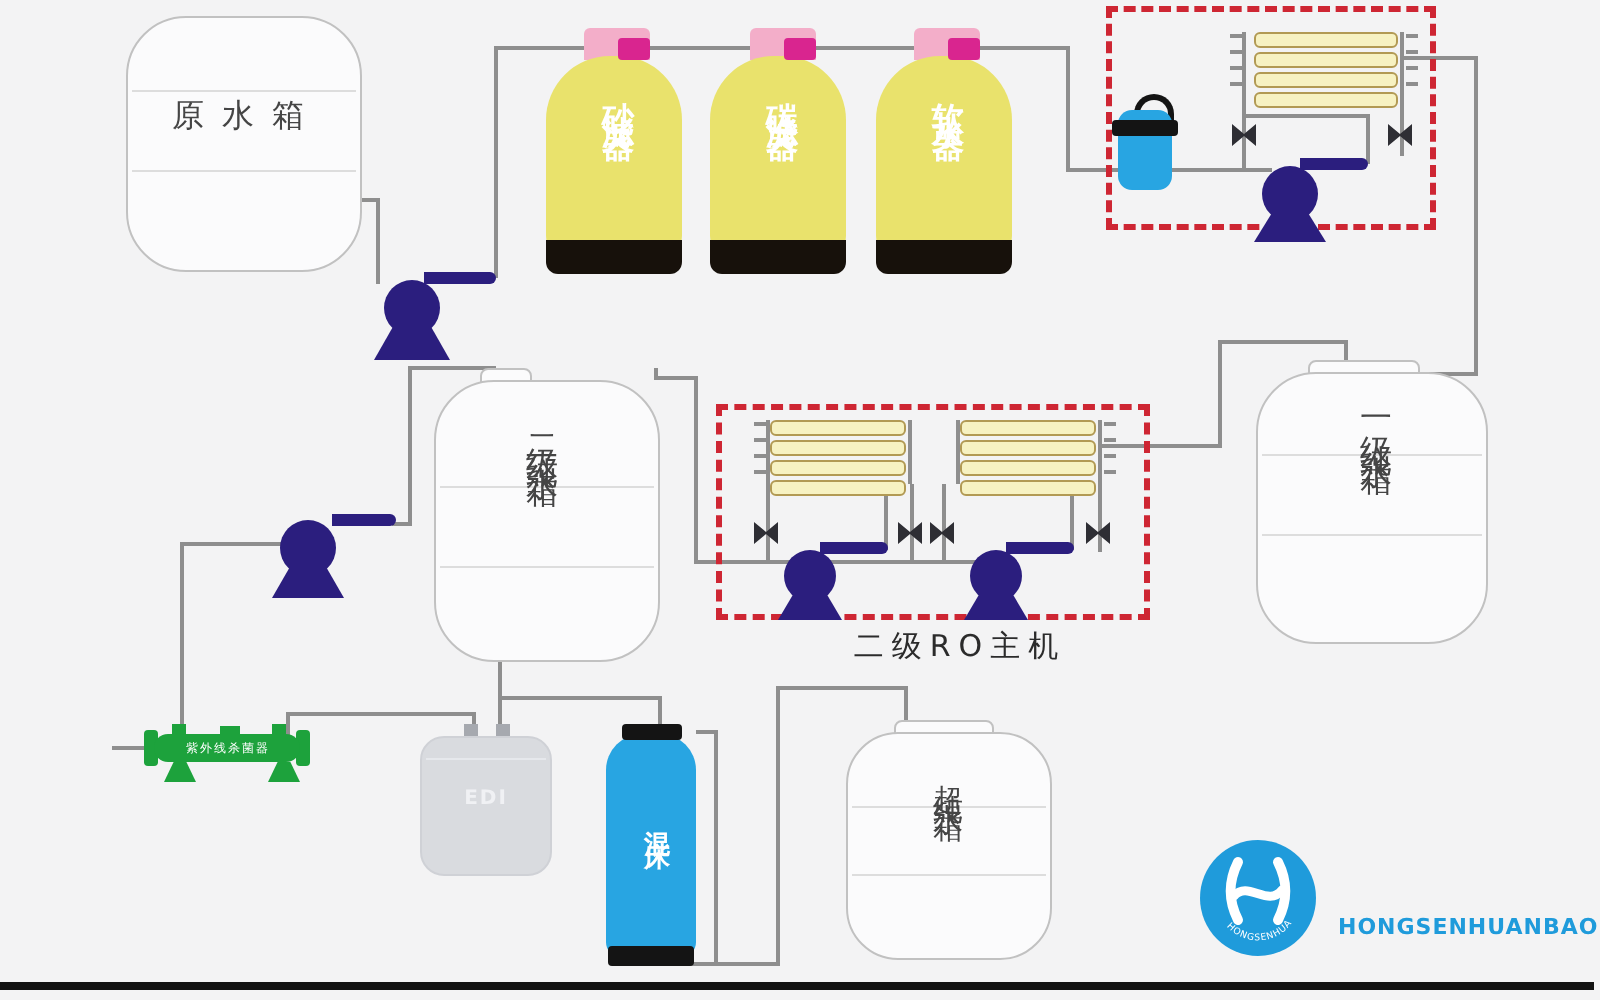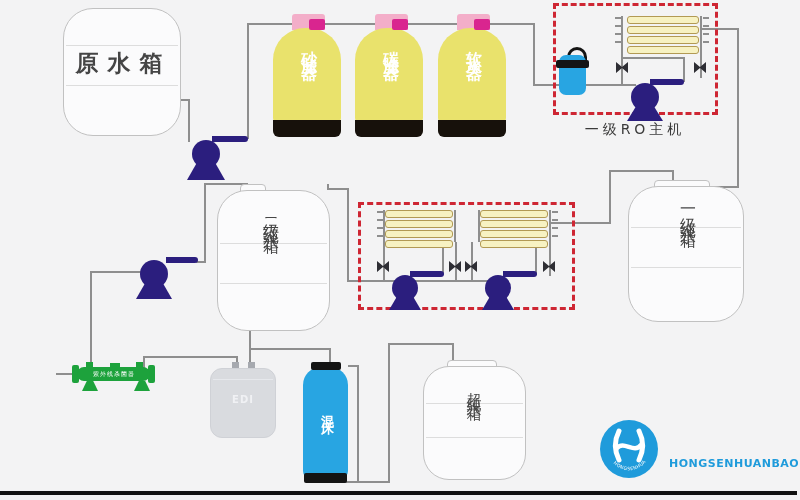--- a/index.html
+++ b/index.html
@@ -105,7 +105,7 @@
     <div class="seam" style="top:36px;"></div>
     <div class="seam" style="top:76px;"></div>
   </div>
-  <div class="lbl center" style="left:63px;top:48px;width:112px;font-size:23px;letter-spacing:9px;text-indent:9px;font-weight:bold;">原水箱</div>
+  <div class="lbl center" style="left:63px;top:48px;width:112px;font-size:16px;letter-spacing:9px;text-indent:9px;">原水箱</div>
 
   <div class="pump-arm" style="left:212px;top:136px;width:36px;height:6px;"></div>
   <div class="pump-body" style="left:192px;top:140px;width:28px;height:28px;"></div>

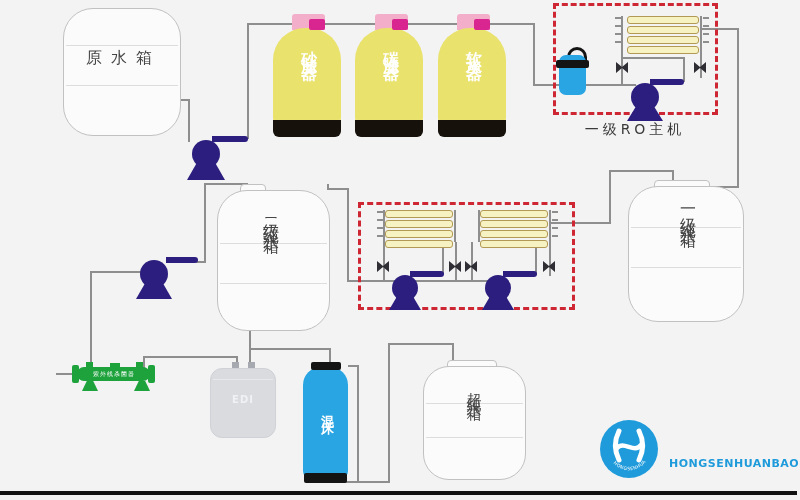--- a/index.html
+++ b/index.html
@@ -130,7 +130,6 @@
   <div class="flabel vlabel" style="left:463px;top:38px;font-size:16px;letter-spacing:7px;">软水器</div>
 
   <div class="rbox" style="left:553px;top:3px;width:165px;height:112px;"></div>
-  <div class="lbl center" style="left:560px;top:121px;width:150px;font-size:14px;letter-spacing:4px;color:#3a3a3a;">一级RO主机</div>
 
   <div class="abs" style="left:567px;top:47px;width:14px;height:12px;border:3px solid #141414;border-bottom:none;border-radius:10px 10px 0 0;z-index:2;"></div>
   <div class="bluecyl" style="left:559px;top:55px;width:27px;height:40px;border-radius:7px;"></div>

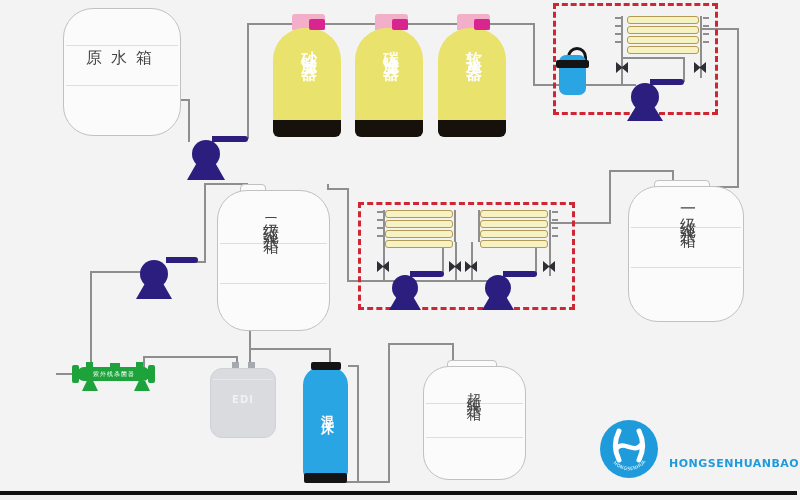--- a/index.html
+++ b/index.html
@@ -171,6 +171,7 @@
   <div class="pump-base" style="left:136px;top:284px;width:36px;height:15px;"></div>
 
   <div class="rbox" style="left:358px;top:202px;width:217px;height:108px;"></div>
+  <div class="lbl center" style="left:415px;top:314px;width:130px;font-size:15px;letter-spacing:4px;color:#2b2b2b;">二级RO主机</div>
 
   <div class="membranes" style="left:385px;top:210px;width:68px;">
     <i class="tube"></i>

